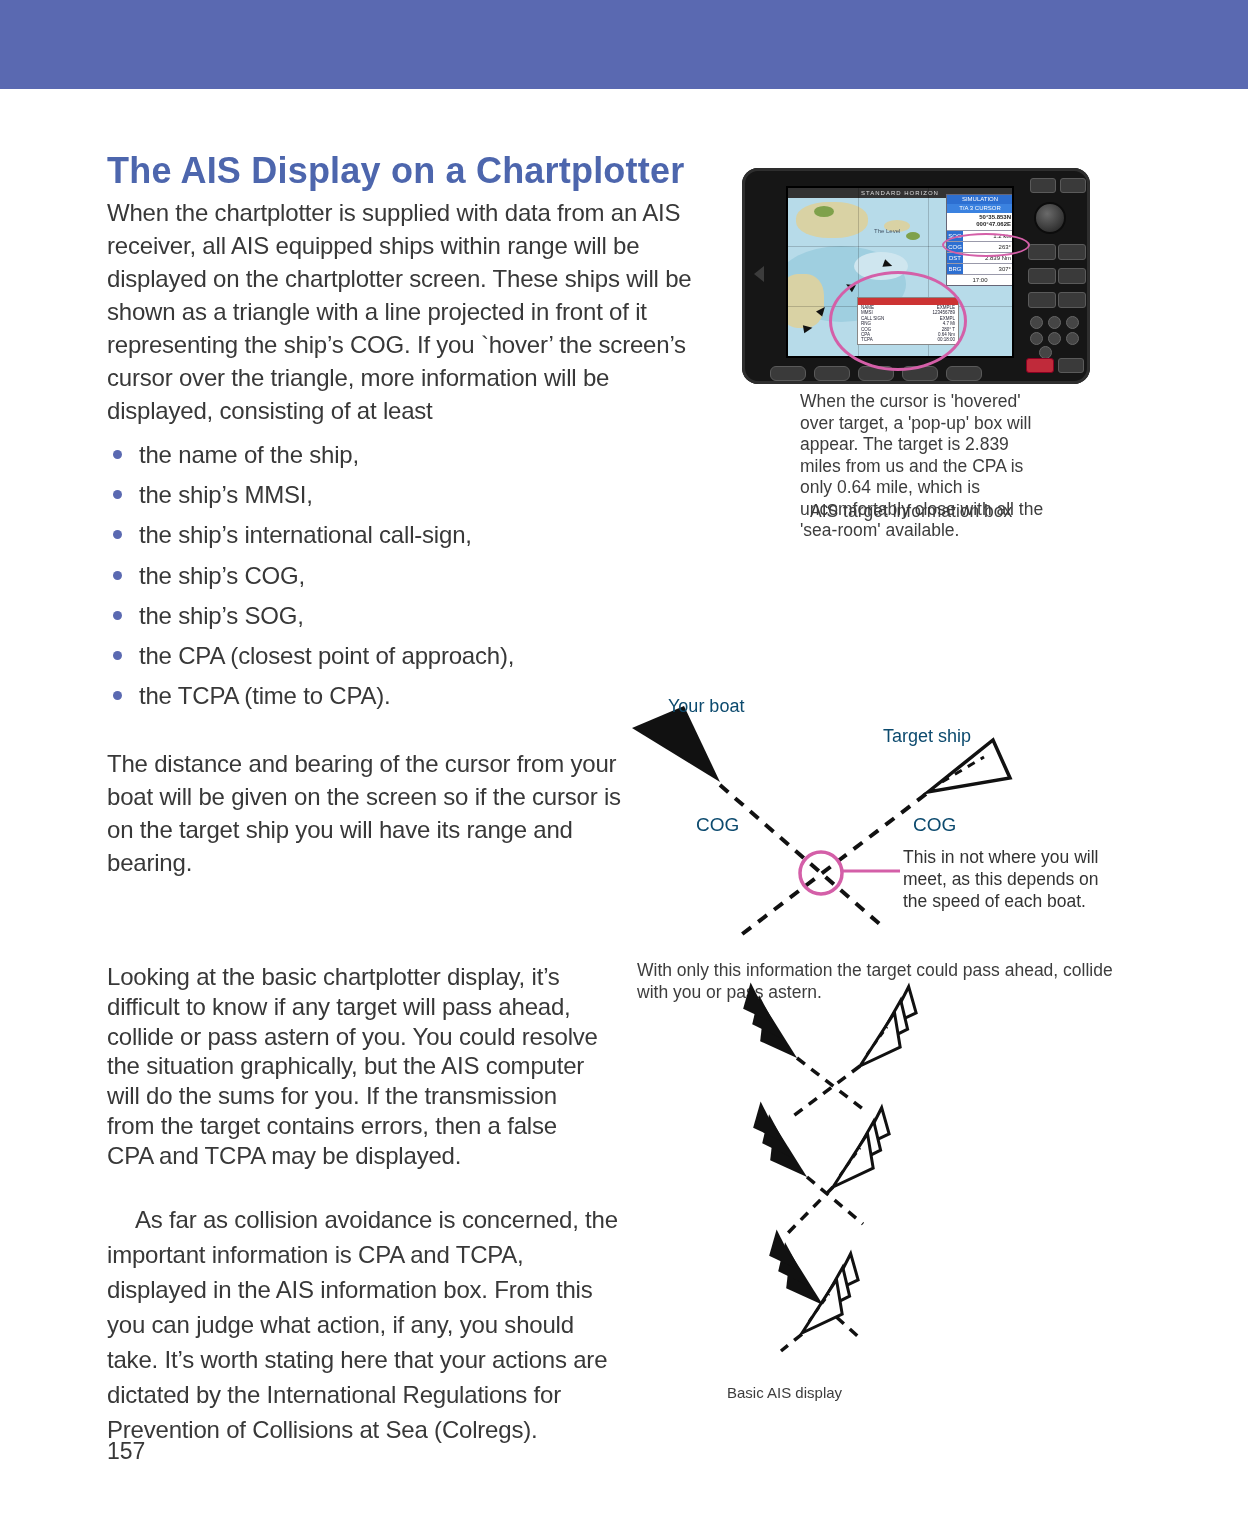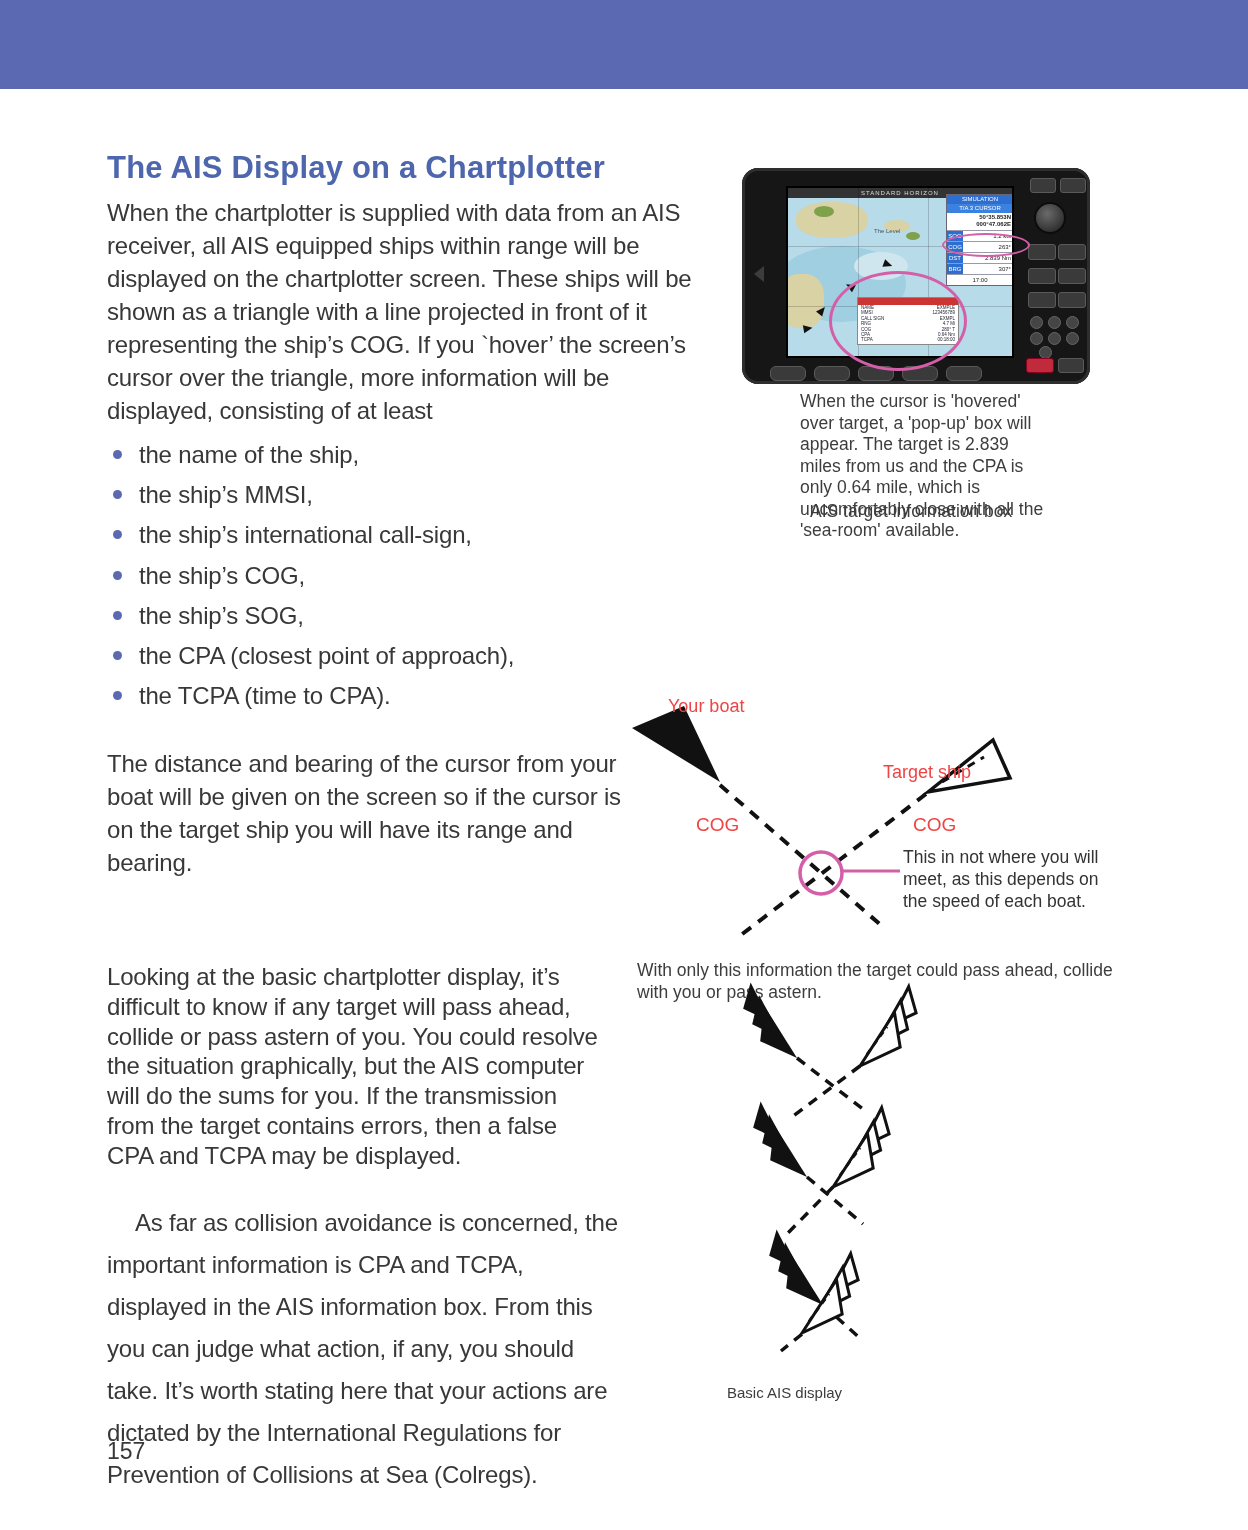--- a/index.html
+++ b/index.html
@@ -6,7 +6,7 @@
   .page{position:relative;width:1248px;height:1530px;background:#ffffff;overflow:hidden;
         font-family:"Liberation Sans",sans-serif;color:#383838;}
   .band{position:absolute;left:0;top:0;width:1248px;height:89px;background:#5a69b1;}
-  .h1{position:absolute;left:107px;top:150px;font-size:31px;font-weight:bold;color:#4d66ad;letter-spacing:.2px;}
+  .h1{position:absolute;left:107px;top:150px;font-size:36px;font-weight:bold;color:#4d66ad;letter-spacing:.2px;}
   .bodytext{font-size:24px;line-height:33px;color:#383838;letter-spacing:-0.2px;}
   .para1{position:absolute;left:107px;top:196px;width:600px;}
   .bullets{position:absolute;left:107px;top:441px;width:560px;margin:0;padding:0;list-style:none;}

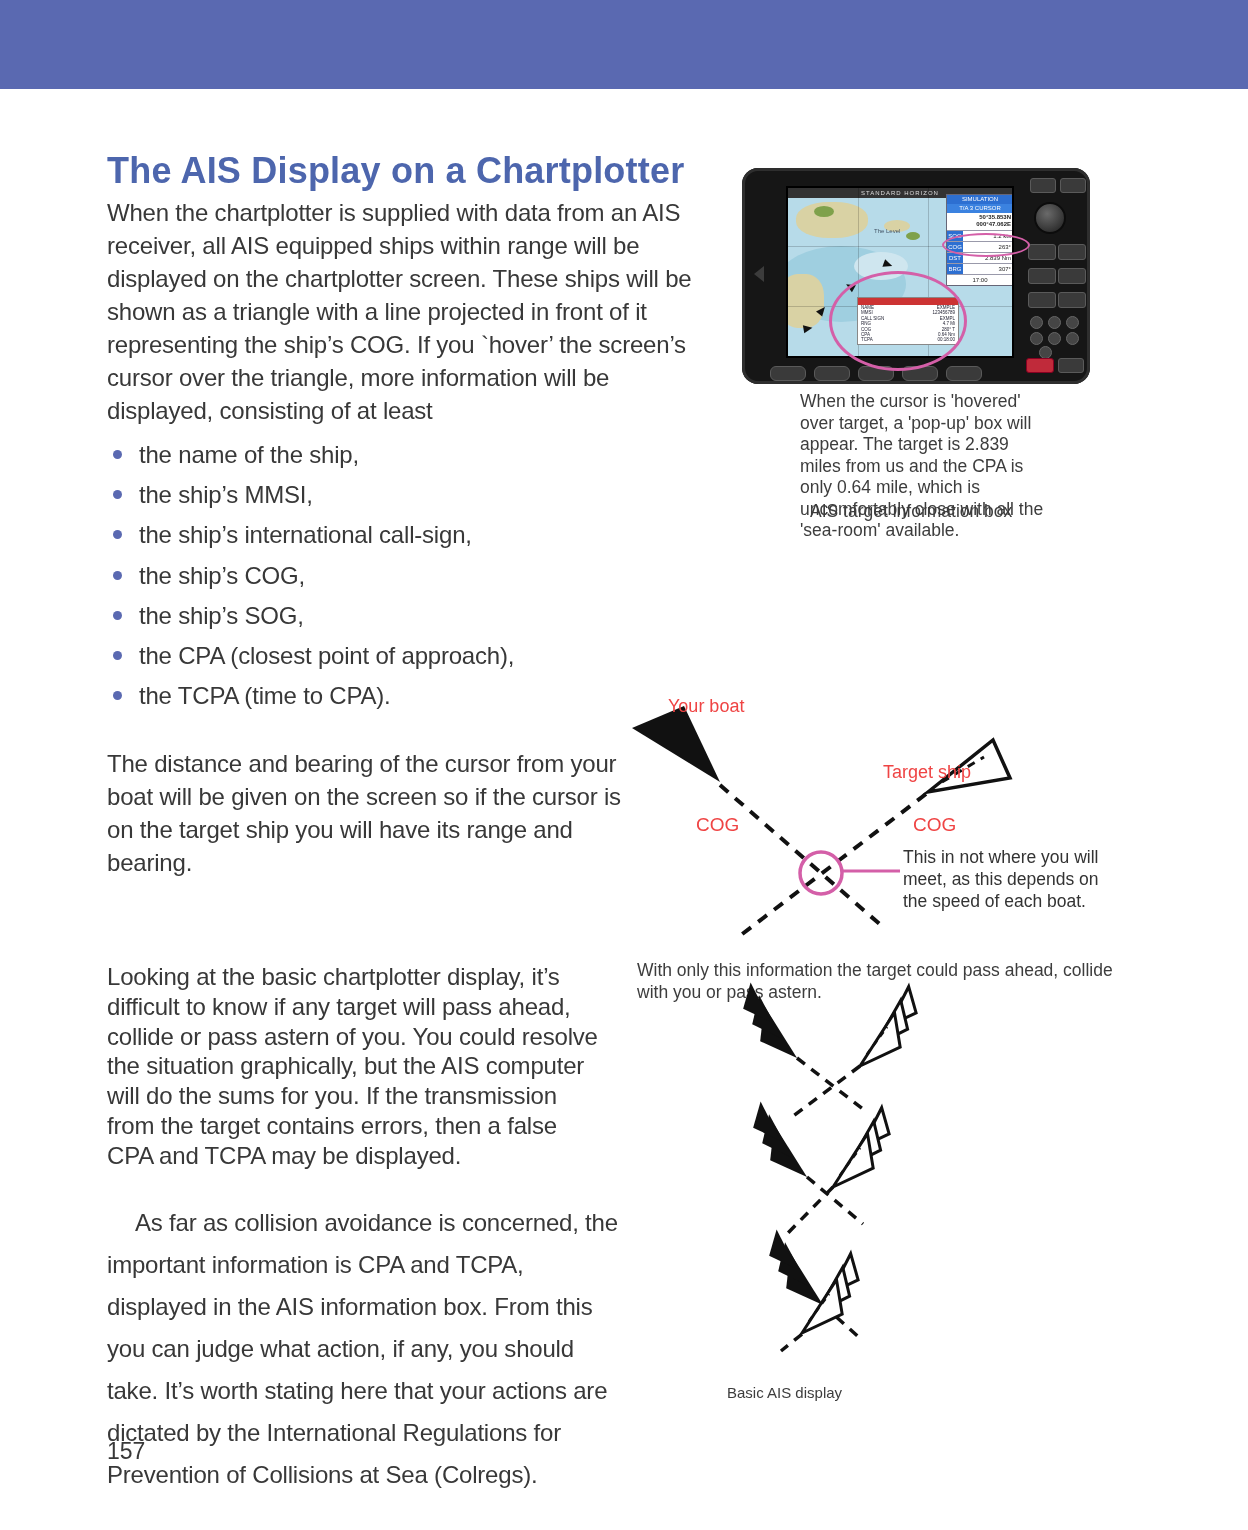--- a/index.html
+++ b/index.html
@@ -20,7 +20,7 @@
   .cap{font-size:17.5px;line-height:21.5px;color:#3d3d3d;}
   .cap1{position:absolute;left:800px;top:391px;width:254px;}
   .cap2{position:absolute;left:810px;top:501px;}
-  .lbl{position:absolute;font-size:18px;color:#ef4444;}
+  .lbl{position:absolute;font-size:18px;color:#0c4a6e;}
   .note{position:absolute;left:903px;top:847px;width:196px;font-size:17.5px;line-height:21.8px;color:#333;}
   .withonly{position:absolute;left:637px;top:959px;width:478px;font-size:17.5px;line-height:22px;color:#3d3d3d;}
   .inst{position:absolute;left:627px;top:1352px;font-size:17.5px;color:#3d3d3d;}

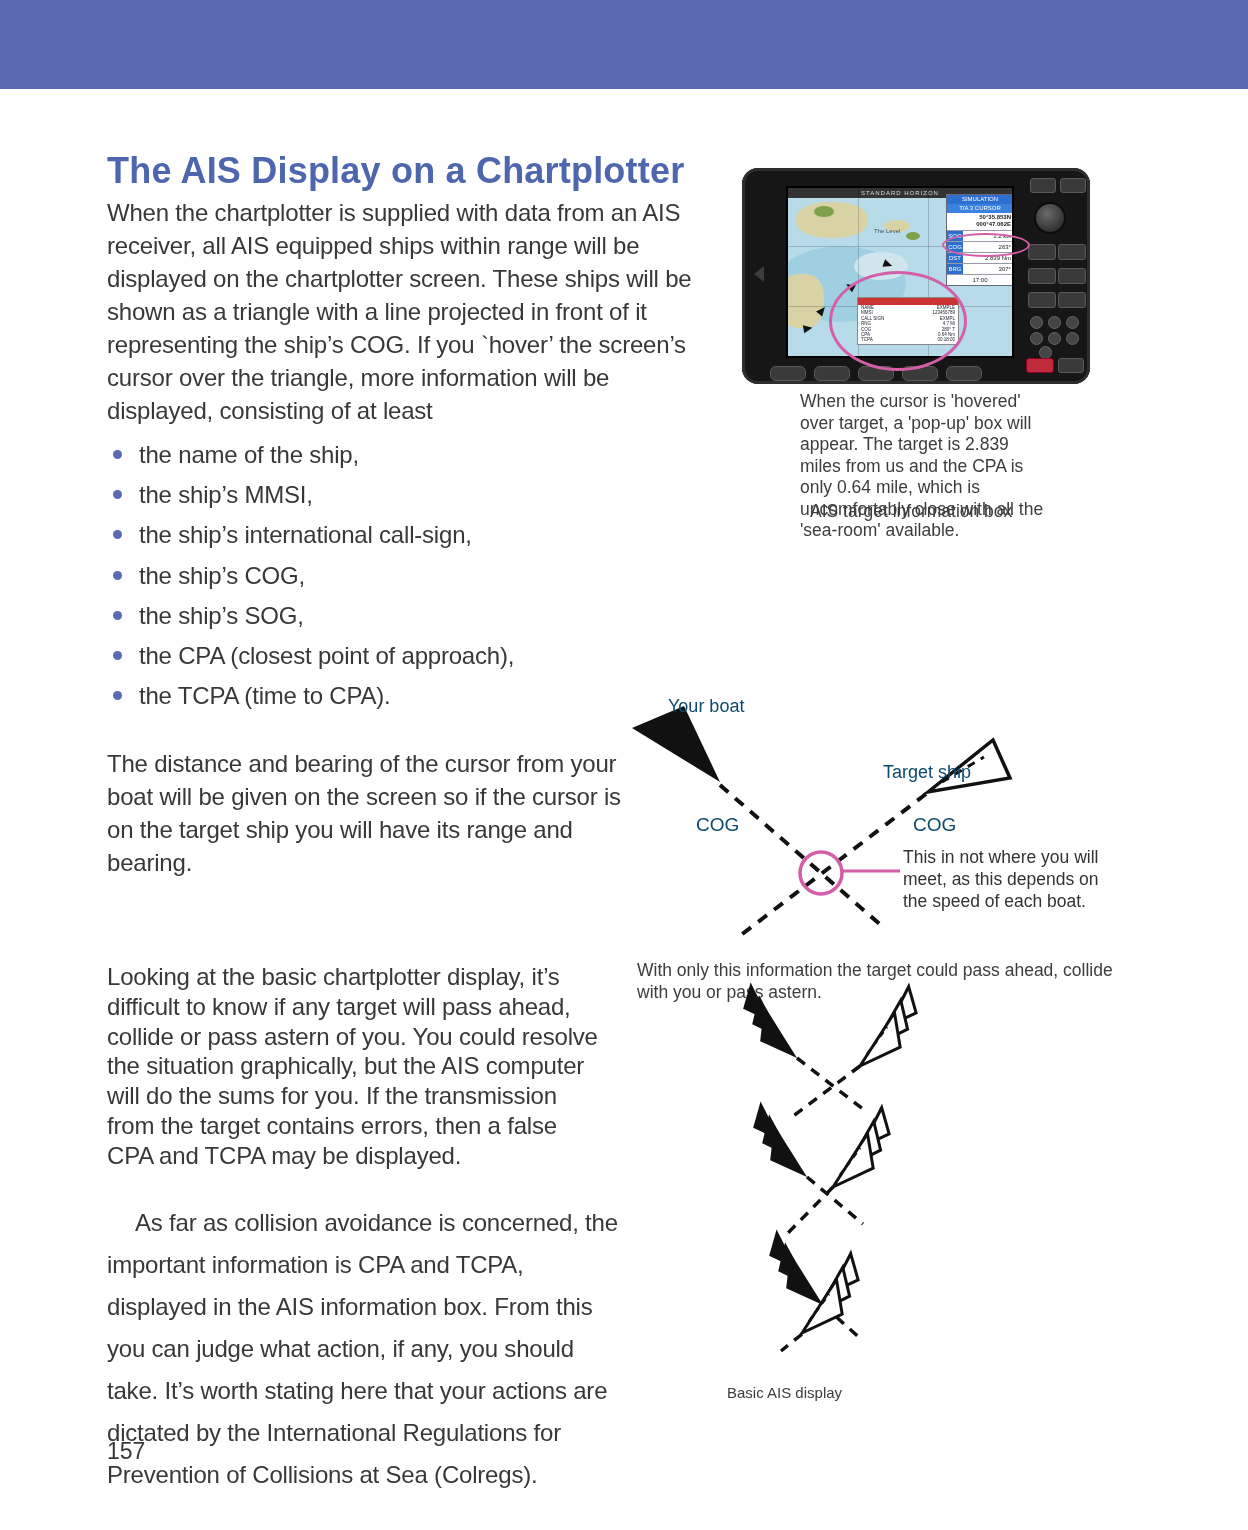--- a/index.html
+++ b/index.html
@@ -211,7 +211,7 @@
     <line x1="223" y1="181" x2="280" y2="181" stroke="#d45fa8" stroke-width="3"></line>
   </svg>
   <div class="lbl" style="left:668px;top:696px;">Your boat</div>
-  <div class="lbl" style="left:883px;top:762px;">Target ship</div>
+  <div class="lbl" style="left:883px;top:726px;">Target ship</div>
   <div class="lbl" style="left:696px;top:814px;font-size:19px;">COG</div>
   <div class="lbl" style="left:913px;top:814px;font-size:19px;">COG</div>
   <div class="note">This in not where you will meet, as this depends on the speed of each boat.</div>

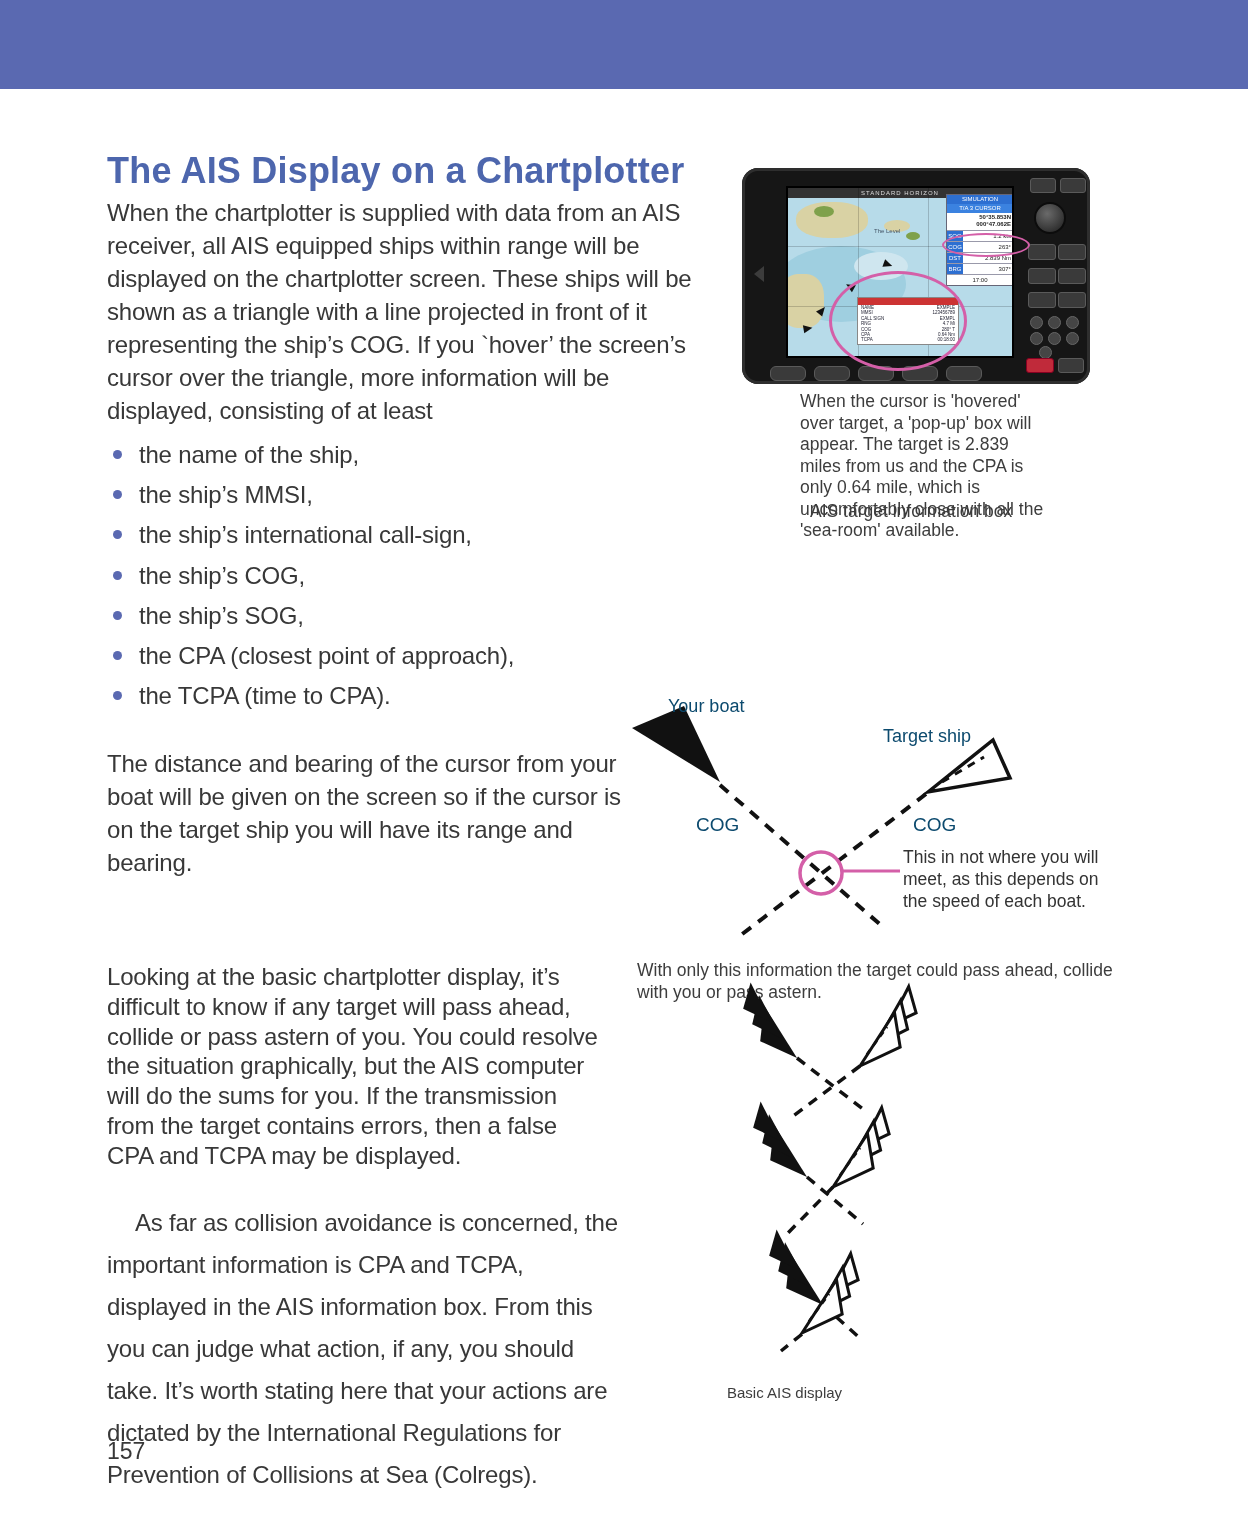--- a/index.html
+++ b/index.html
@@ -15,7 +15,7 @@
   .para2{position:absolute;left:107px;top:747px;width:520px;}
   .h2{position:absolute;left:107px;top:920px;font-size:26px;font-weight:bold;font-style:italic;color:#4d66ad;}
   .para3{position:absolute;left:107px;top:962px;width:500px;line-height:29.8px;}
-  .para4{position:absolute;left:107px;top:1202px;width:512px;line-height:42px;text-indent:28px;}
+  .para4{position:absolute;left:107px;top:1202px;width:512px;line-height:35px;text-indent:28px;}
   .pagenum{position:absolute;left:107px;top:1438px;font-size:23px;color:#383838;}
   .cap{font-size:17.5px;line-height:21.5px;color:#3d3d3d;}
   .cap1{position:absolute;left:800px;top:391px;width:254px;}

